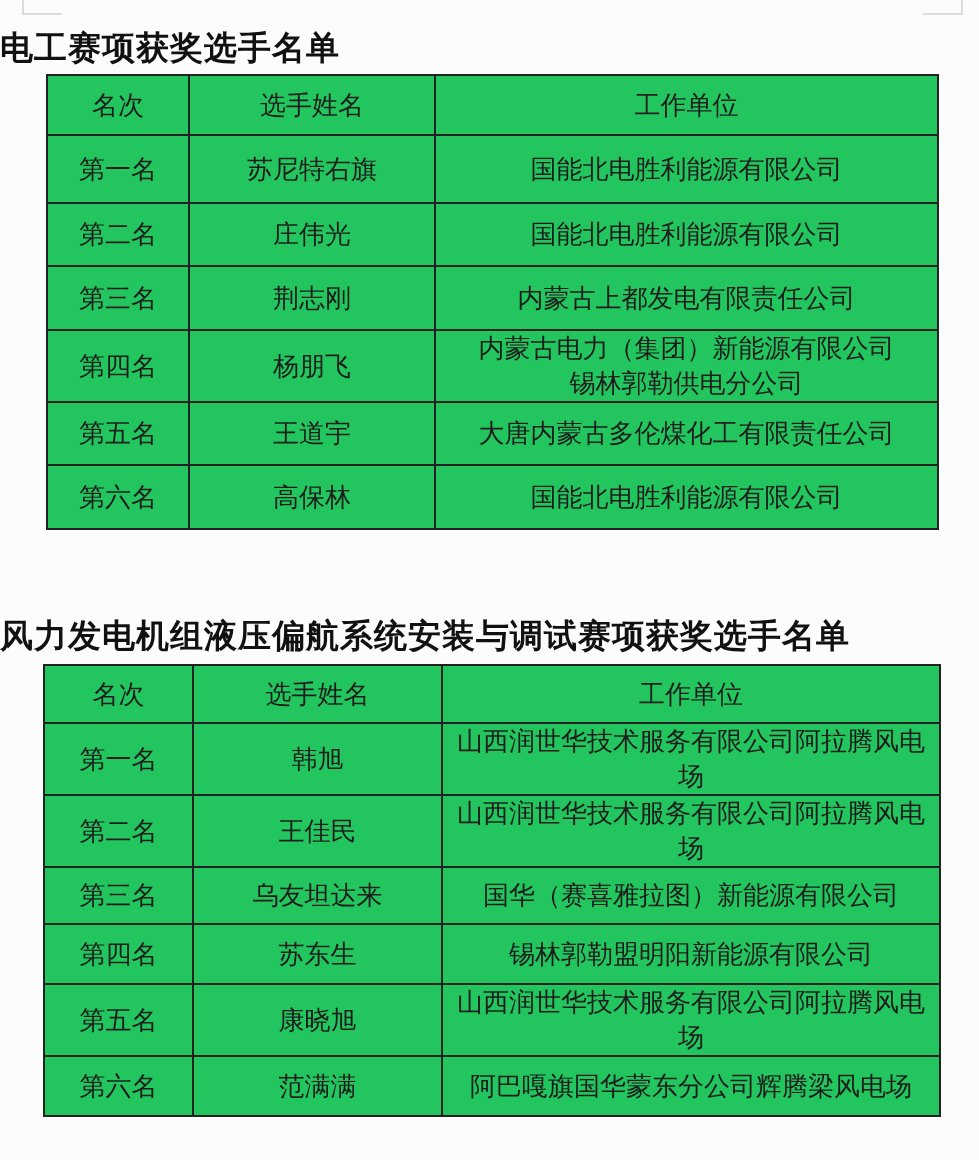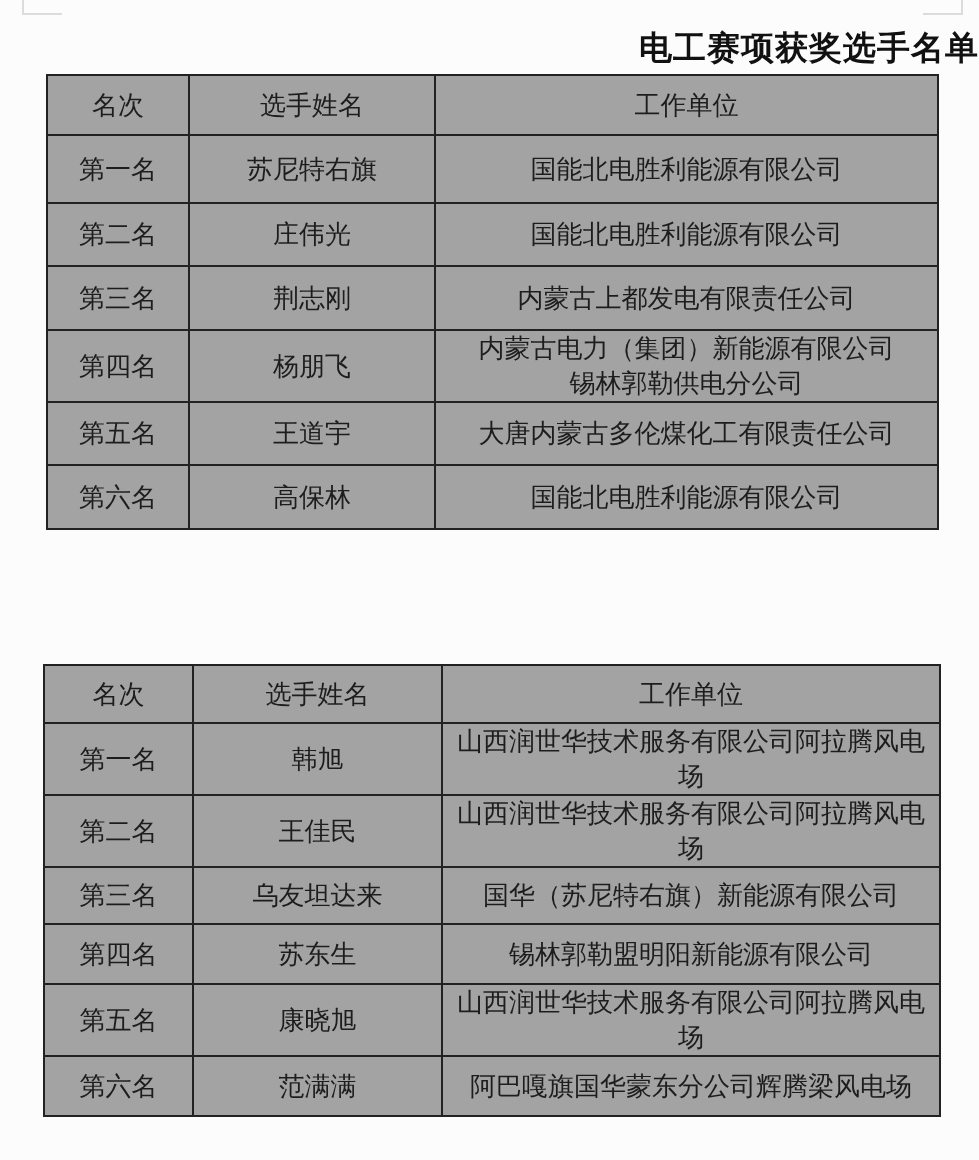--- a/index.html
+++ b/index.html
@@ -29,7 +29,7 @@
     position: absolute;
     left: 0;
     width: 100%;
-    text-align: right;
+    text-align: left;
     font-size: 33px;
     line-height: 33px;
     font-weight: bold;

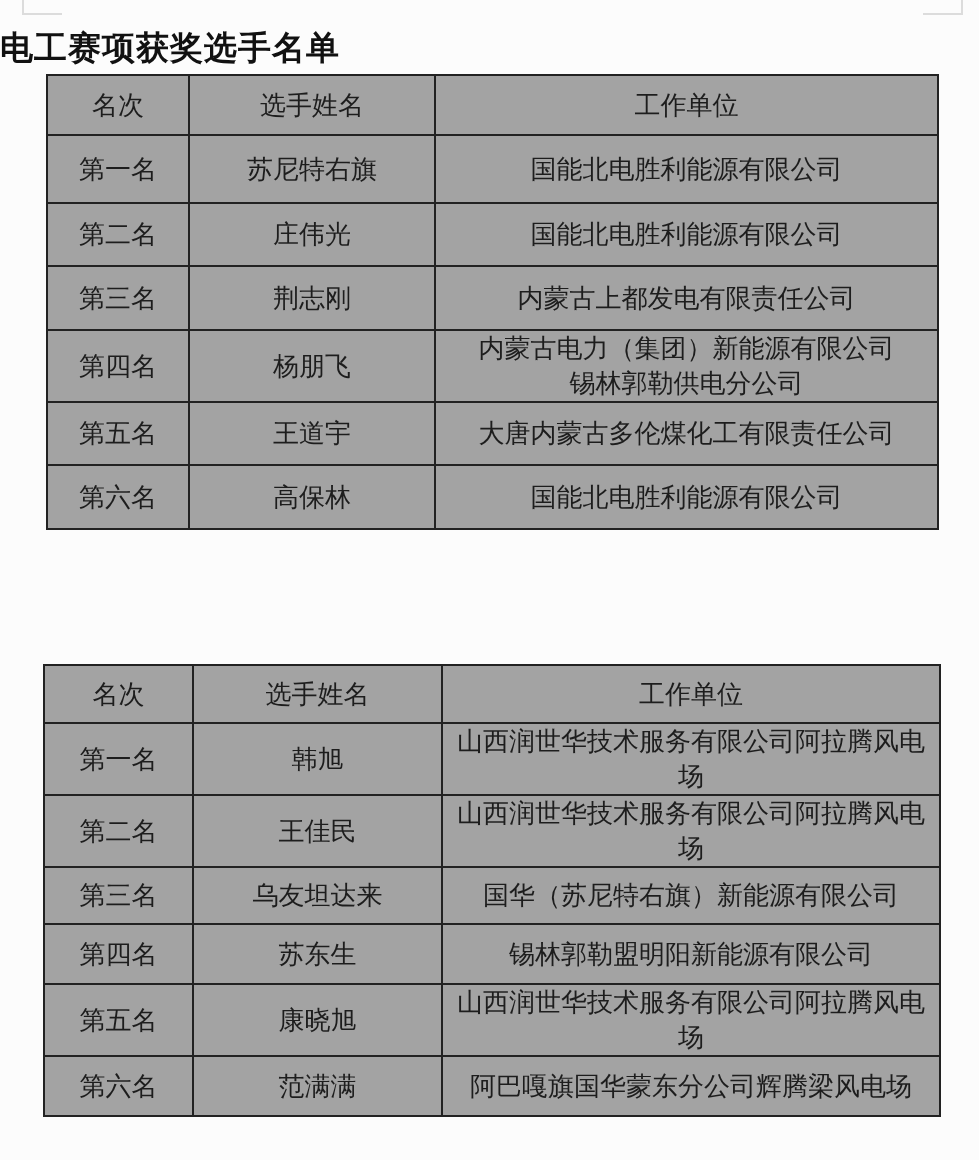--- a/index.html
+++ b/index.html
@@ -44,7 +44,7 @@
     position: absolute;
     border-collapse: collapse;
     table-layout: fixed;
-    background: #a3a3a3;
+    background: #22c55e;
     padding-left: 8px;
   }
   table.awards td, table.awards th {

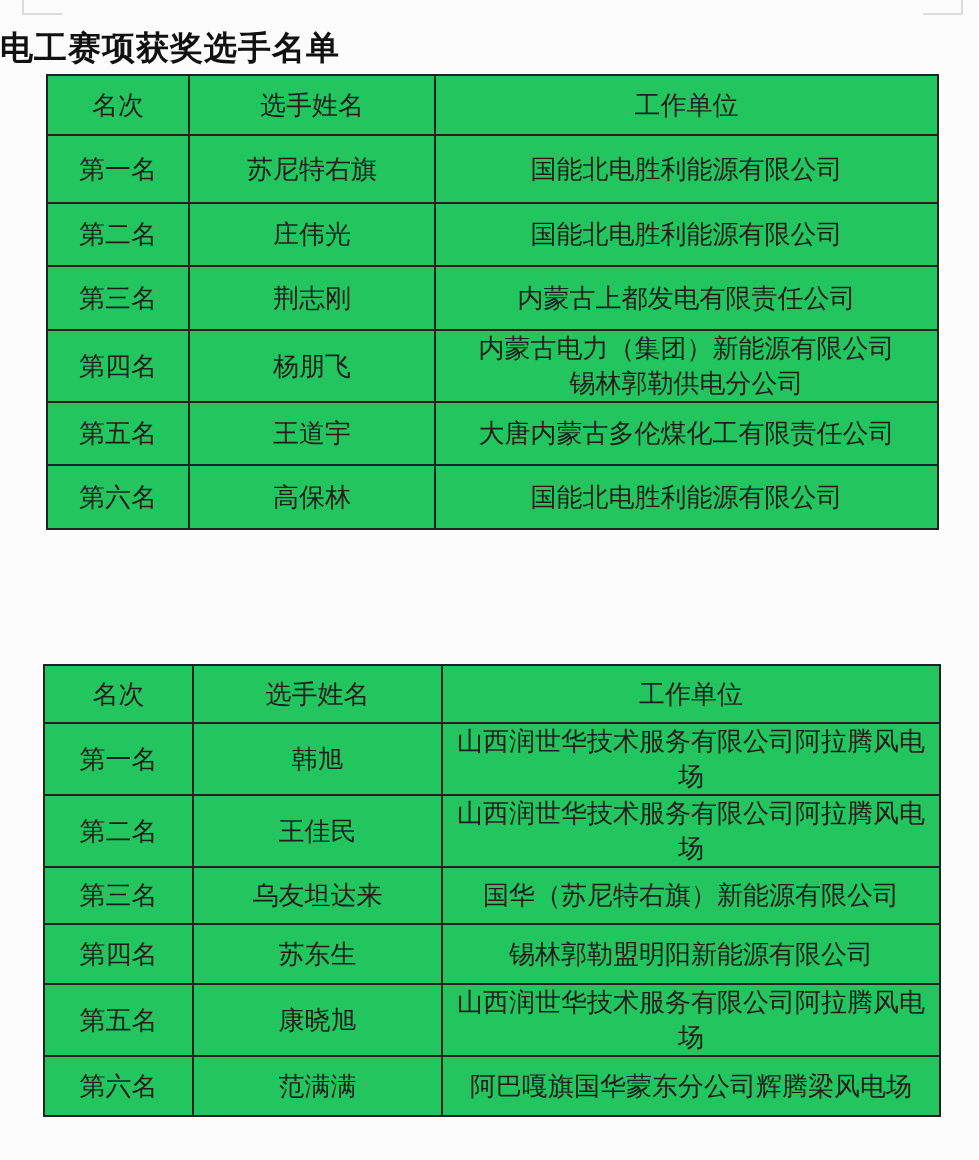--- a/index.html
+++ b/index.html
@@ -155,6 +155,7 @@
   </tbody>
     </table>
 
+  <div class="doc-title t2">风力发电机组液压偏航系统安装与调试赛项获奖选手名单</div>
 
   <table class="awards tbl2">
     <colgroup>

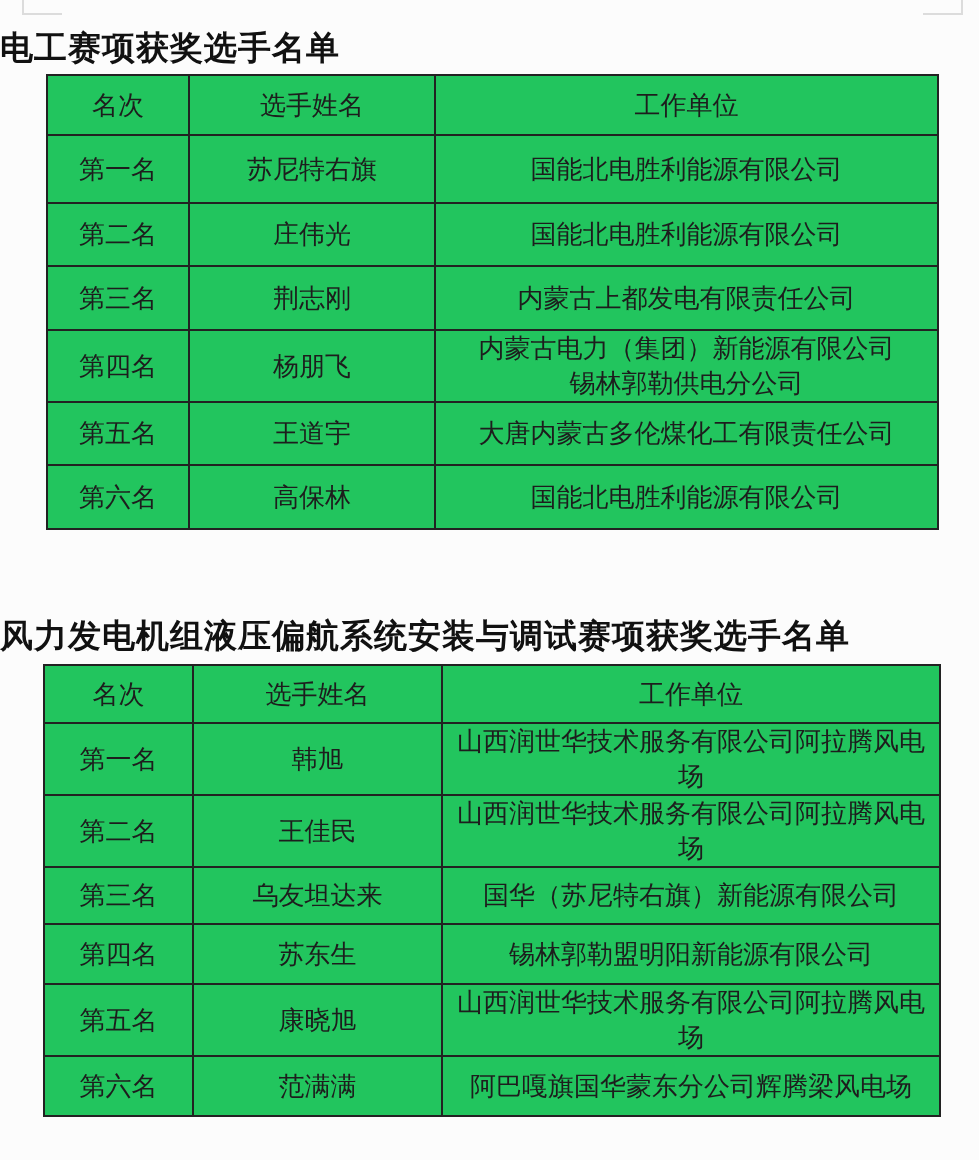--- a/index.html
+++ b/index.html
@@ -189,7 +189,7 @@
       <td>第三名</td>
       <td>乌友坦达来</td>
       <td>
-            <span class="unit-line">国华（苏尼特右旗）新能源有限公司</span>
+            <span class="unit-line">国华（赛喜雅拉图）新能源有限公司</span>
             <span class="unit-line"></span>
           </td>
     </tr>

